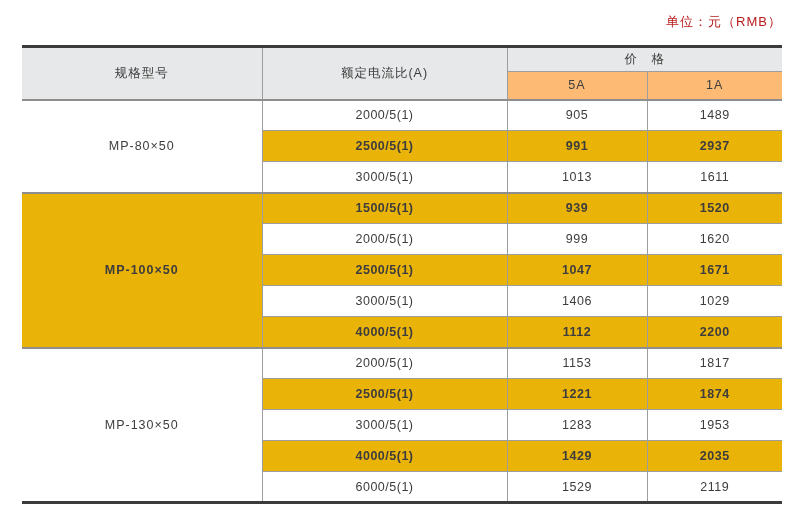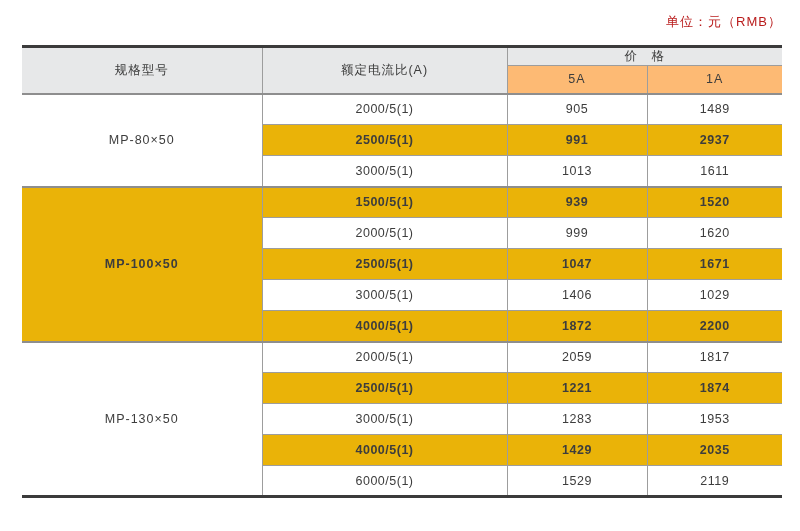--- a/index.html
+++ b/index.html
@@ -43,7 +43,7 @@
     overflow: hidden;
     white-space: nowrap;
   }
-  .price-table thead tr.hdr-top th { height: 19px; background: #e7e8e9; }
+  .price-table thead tr.hdr-top th { height: 25px; background: #e7e8e9; }
   .price-table thead tr.hdr-sub th { height: 28px; background: #fdba74; }
   .price-table thead th { letter-spacing: 1px; }
   .price-table tbody tr { height: 31px; }

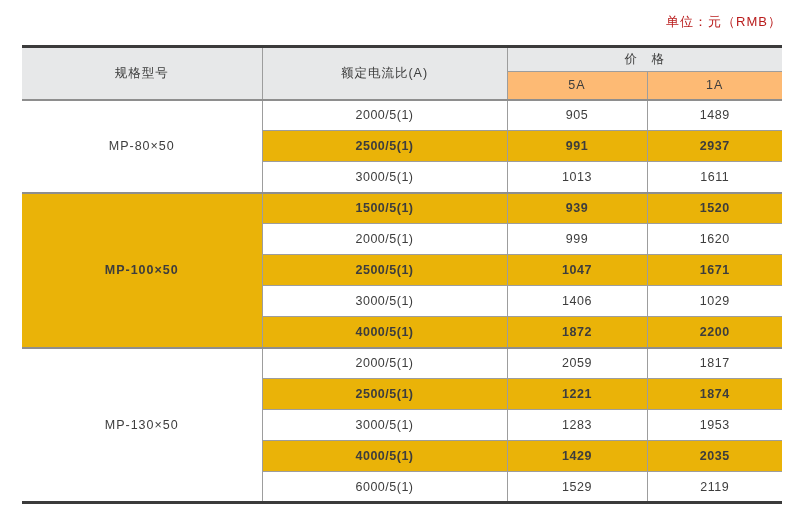--- a/index.html
+++ b/index.html
@@ -116,7 +116,7 @@
     </tr>
     <tr class="stripe">
       <td>4000/5(1)</td>
-      <td>1872</td>
+      <td>1112</td>
       <td>2200</td>
     </tr>
 

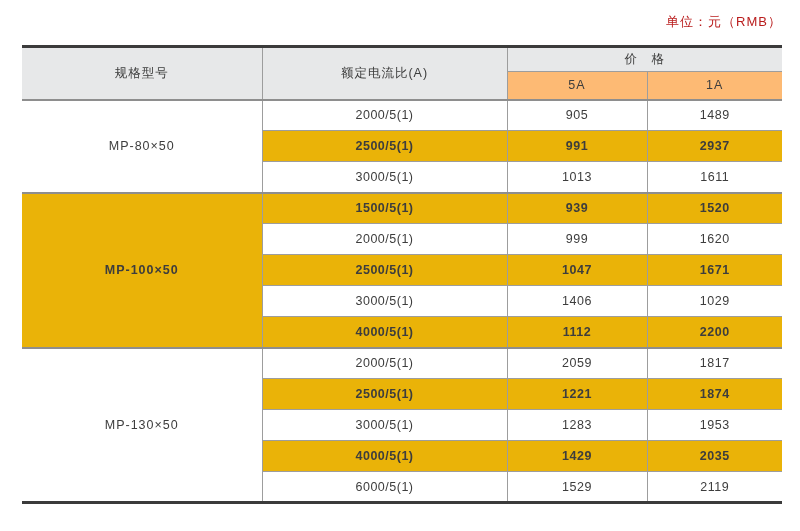--- a/index.html
+++ b/index.html
@@ -123,7 +123,7 @@
     <tr class="group-start">
       <td rowspan="5" class="model-cell">MP-130×50</td>
       <td>2000/5(1)</td>
-      <td>2059</td>
+      <td>1153</td>
       <td>1817</td>
     </tr>
     <tr class="stripe">

